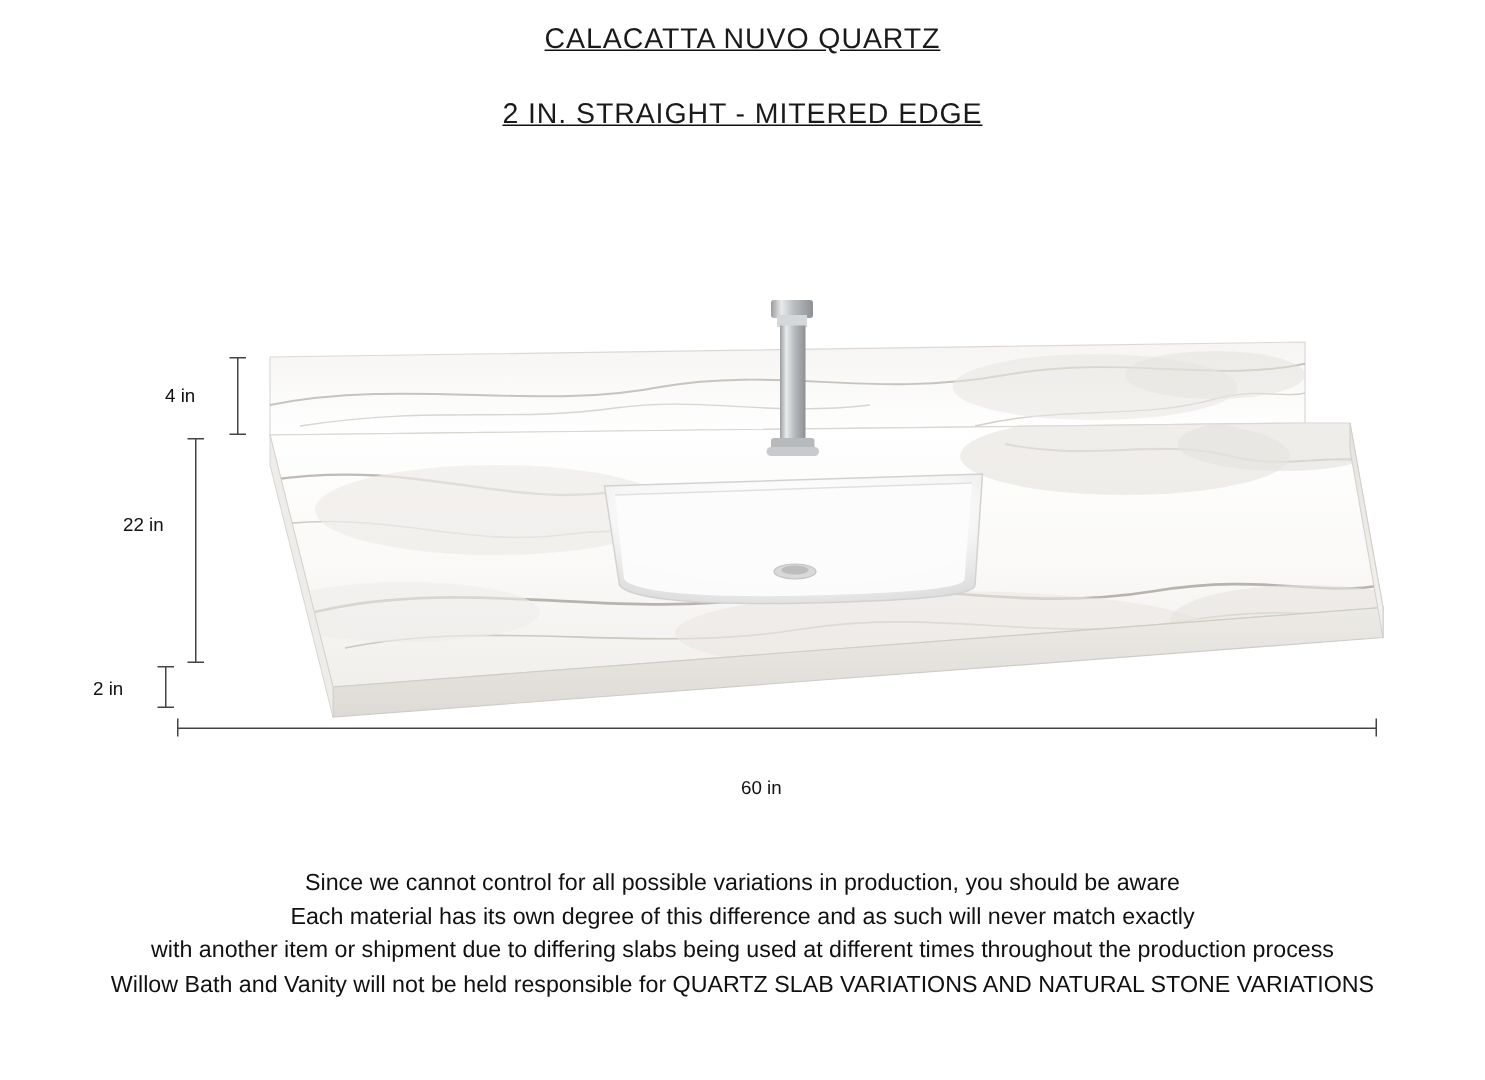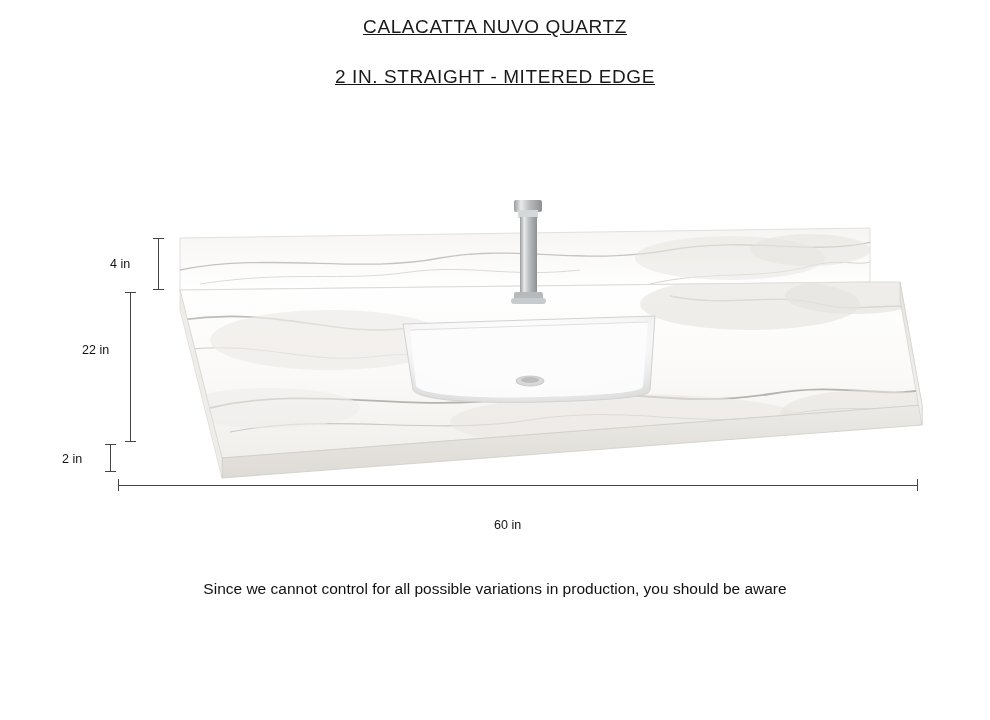--- a/index.html
+++ b/index.html
@@ -201,6 +201,7 @@
 
 <div class="disclaimer">
   <div>Since we cannot control for all possible variations in production, you should be aware</div>
+  <div>Each material has its own degree of this difference and as such will never match exactly</div>
 </div>
 
 </body></html>

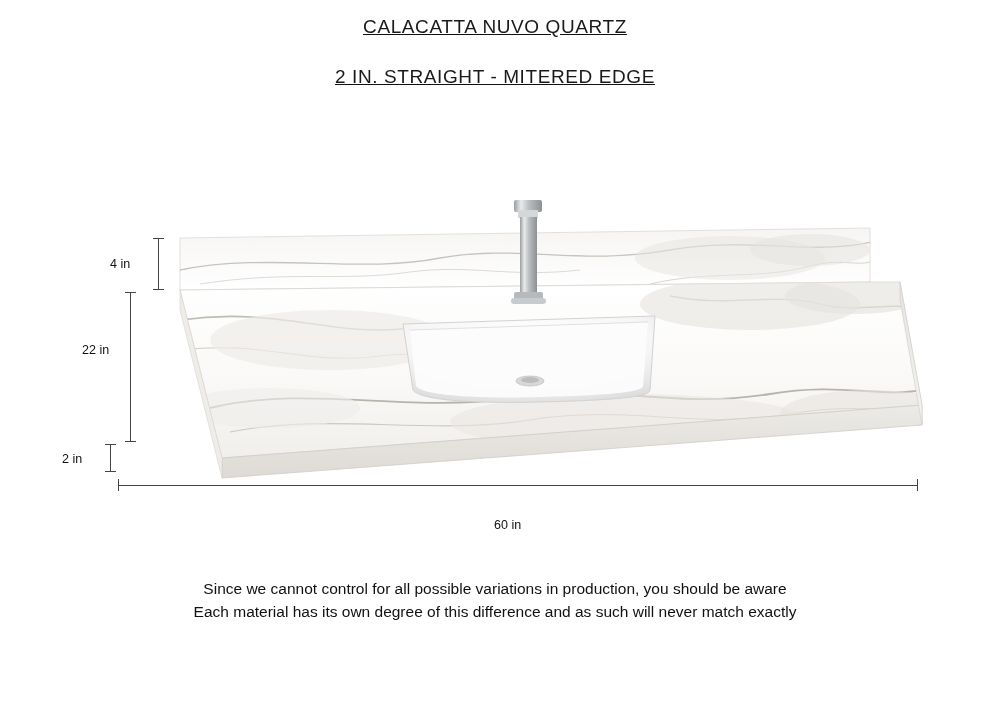--- a/index.html
+++ b/index.html
@@ -202,6 +202,7 @@
 <div class="disclaimer">
   <div>Since we cannot control for all possible variations in production, you should be aware</div>
   <div>Each material has its own degree of this difference and as such will never match exactly</div>
+  <div>with another item or shipment due to differing slabs being used at different times throughout the production process</div>
 </div>
 
 </body></html>

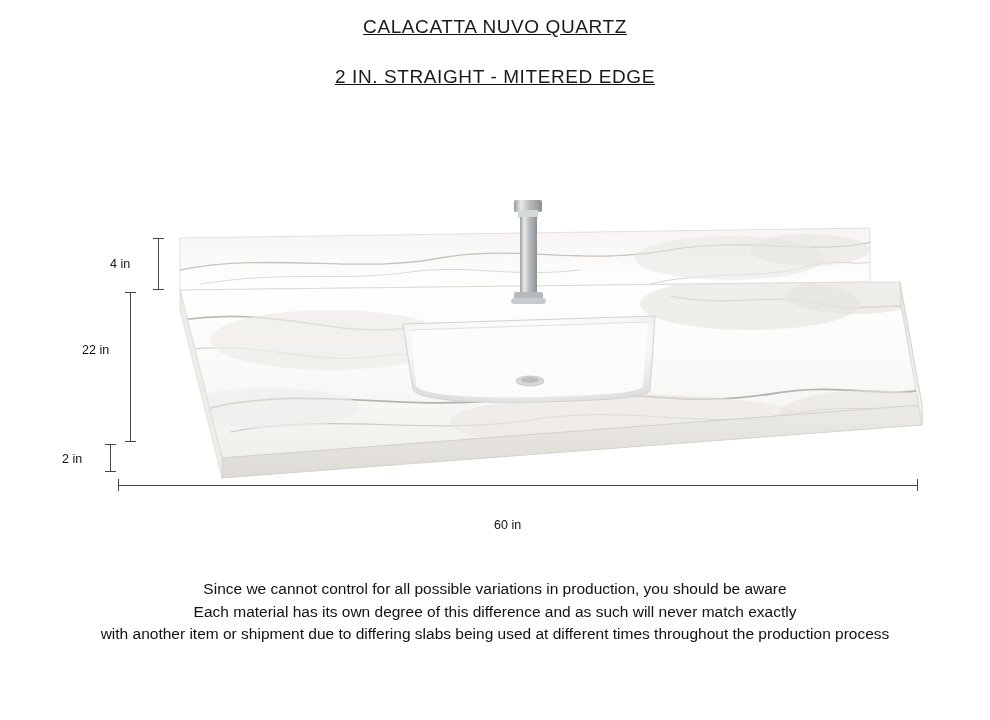--- a/index.html
+++ b/index.html
@@ -203,6 +203,7 @@
   <div>Since we cannot control for all possible variations in production, you should be aware</div>
   <div>Each material has its own degree of this difference and as such will never match exactly</div>
   <div>with another item or shipment due to differing slabs being used at different times throughout the production process</div>
+  <div>Willow Bath and Vanity will not be held responsible for QUARTZ SLAB VARIATIONS AND NATURAL STONE VARIATIONS</div>
 </div>
 
 </body></html>

